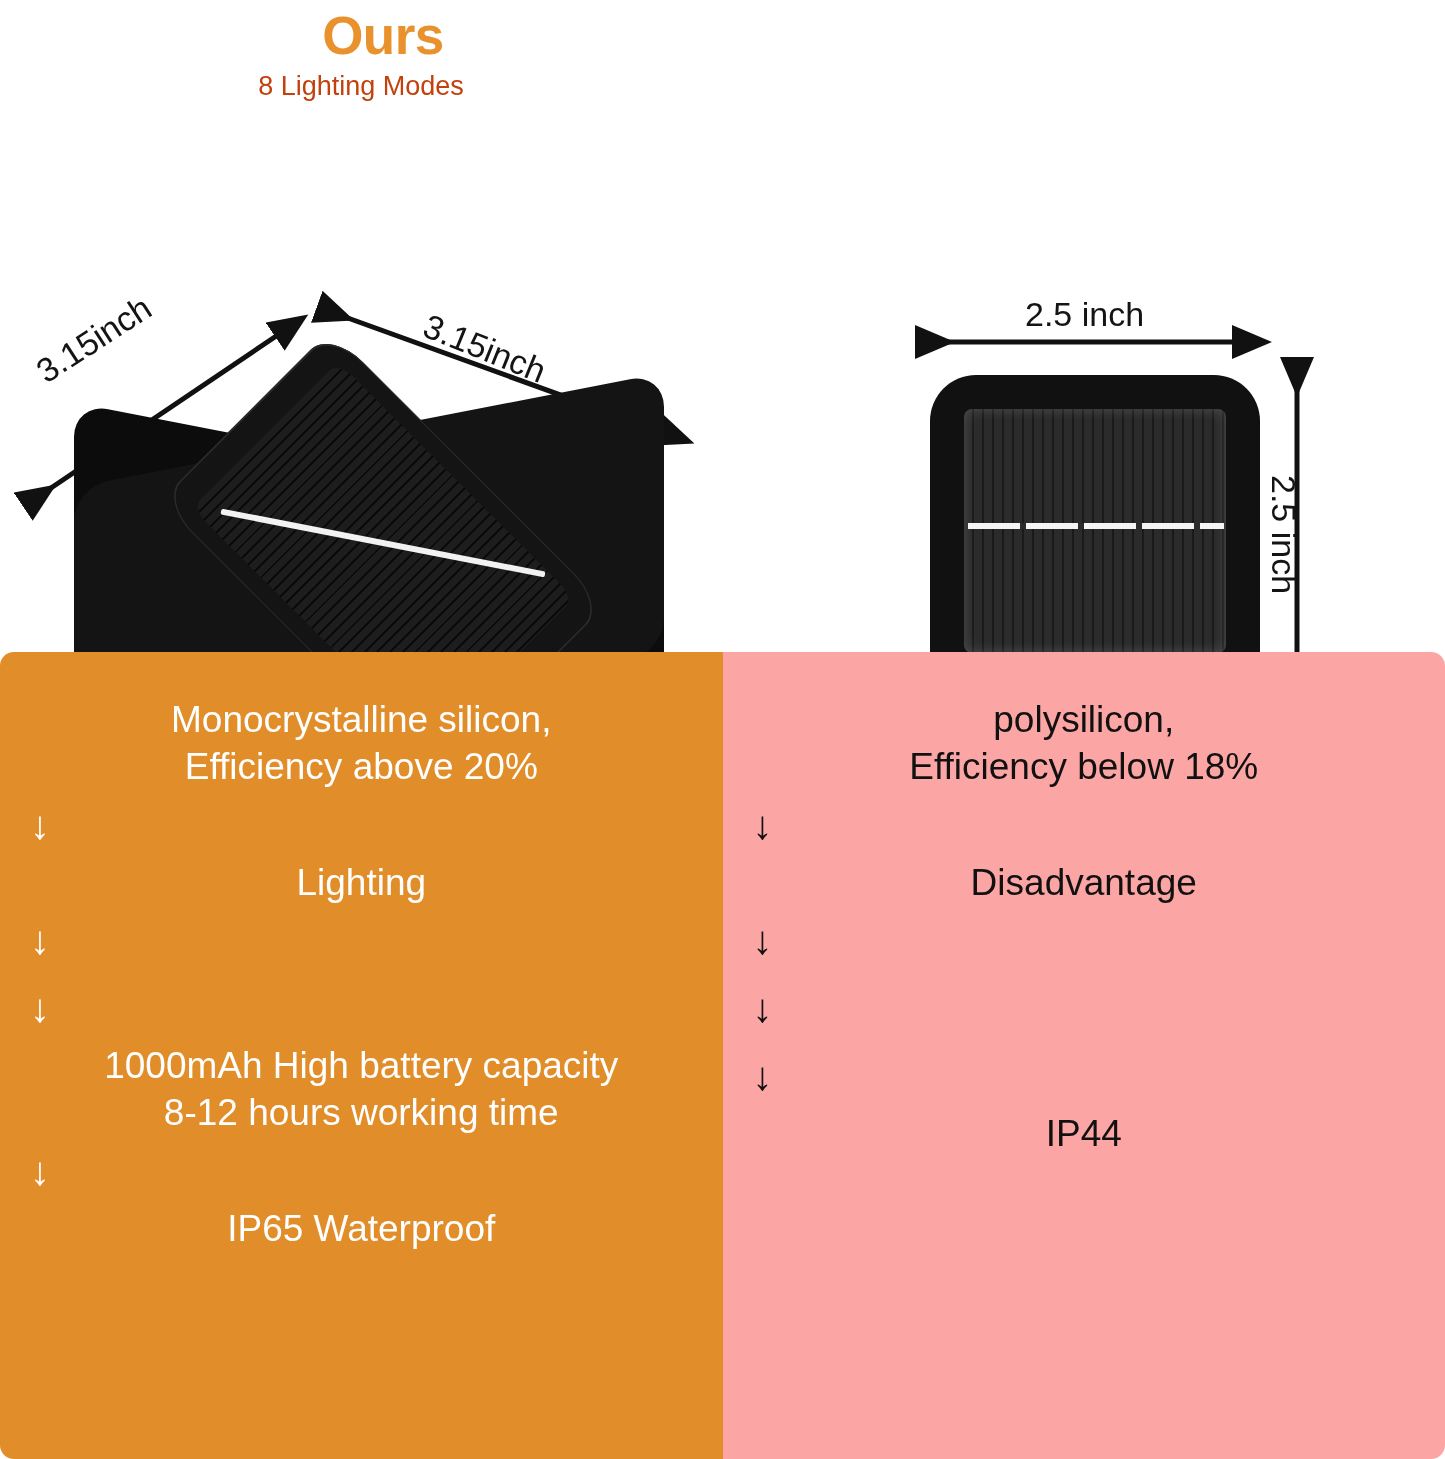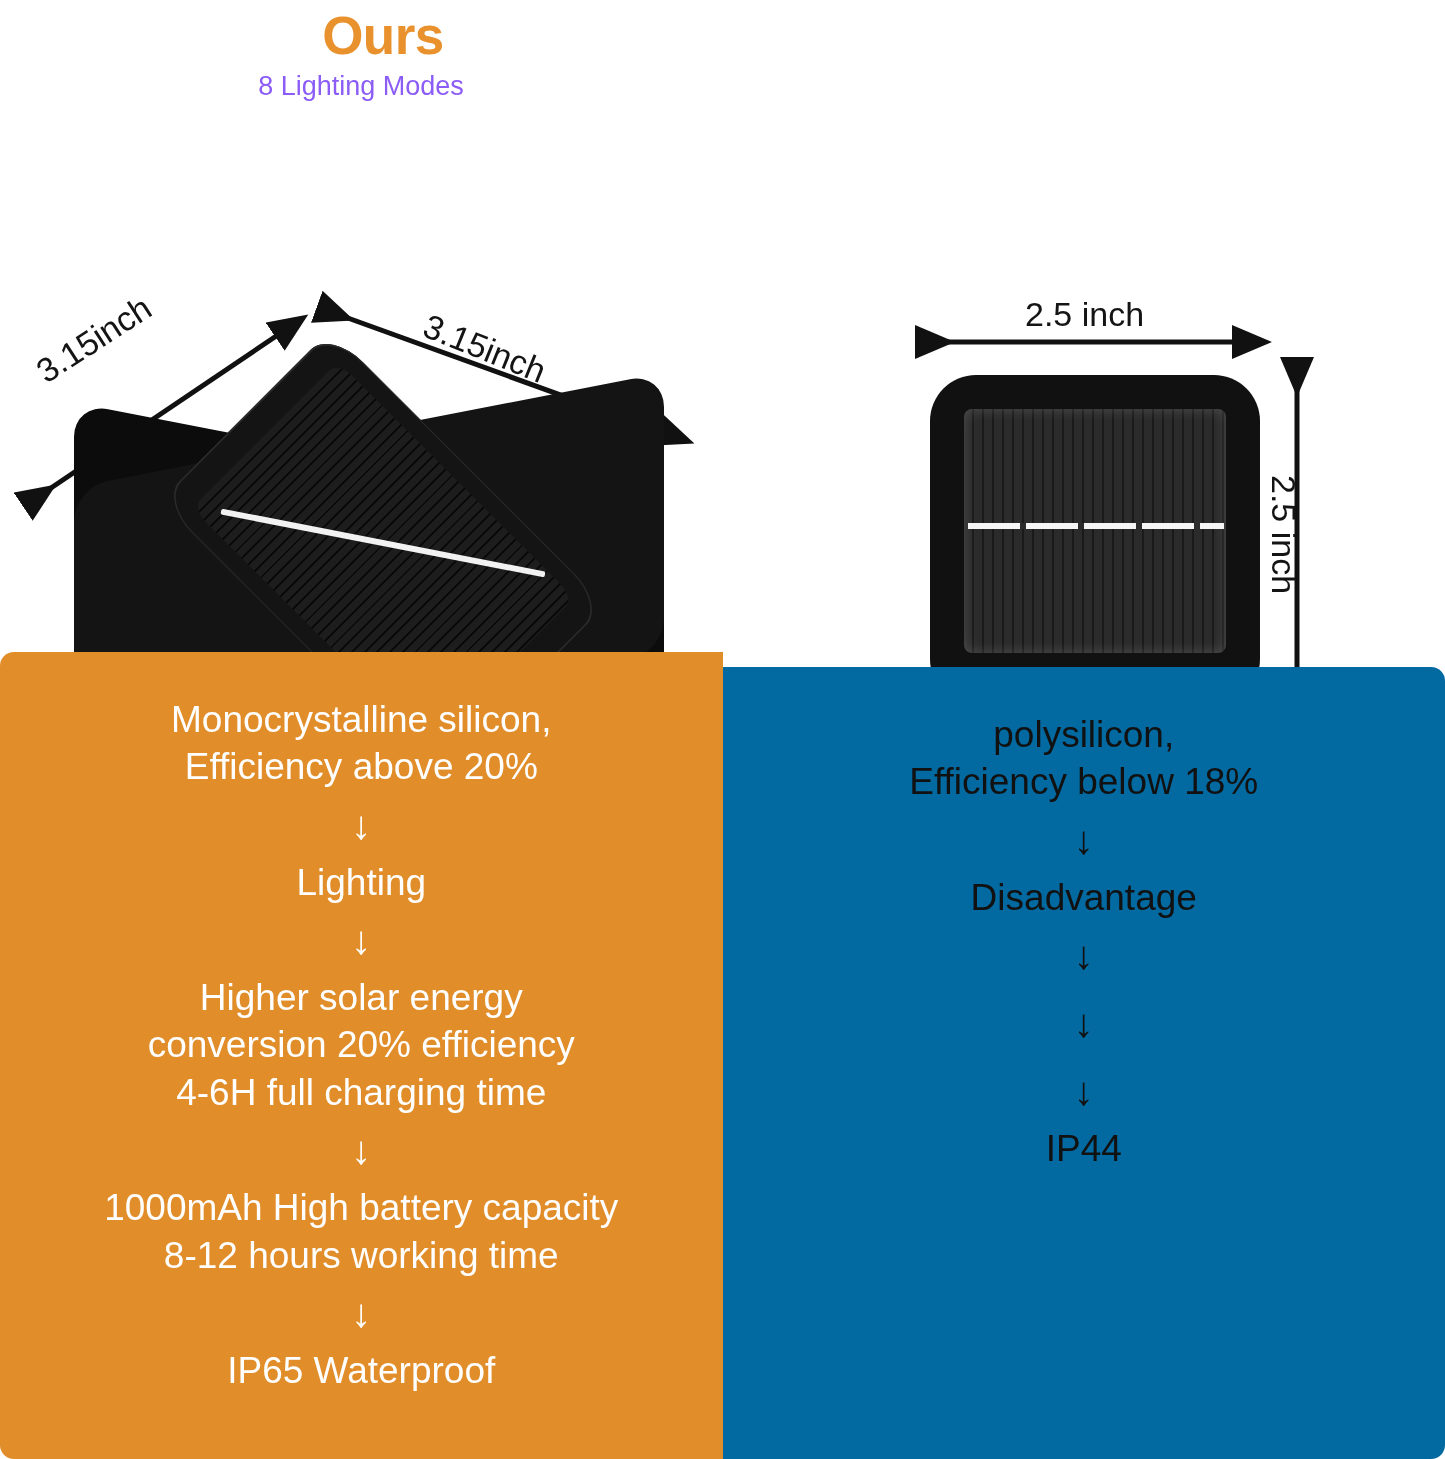--- a/index.html
+++ b/index.html
@@ -41,7 +41,7 @@
     margin-top: 8px;
     line-height: 1.1;
   }
-  .head-sub.ours { color: #8b5cf6; }
+  .head-sub.ours { color: #c2410c; }
   .head-sub.others { color: #6f6f6f; }
 
   

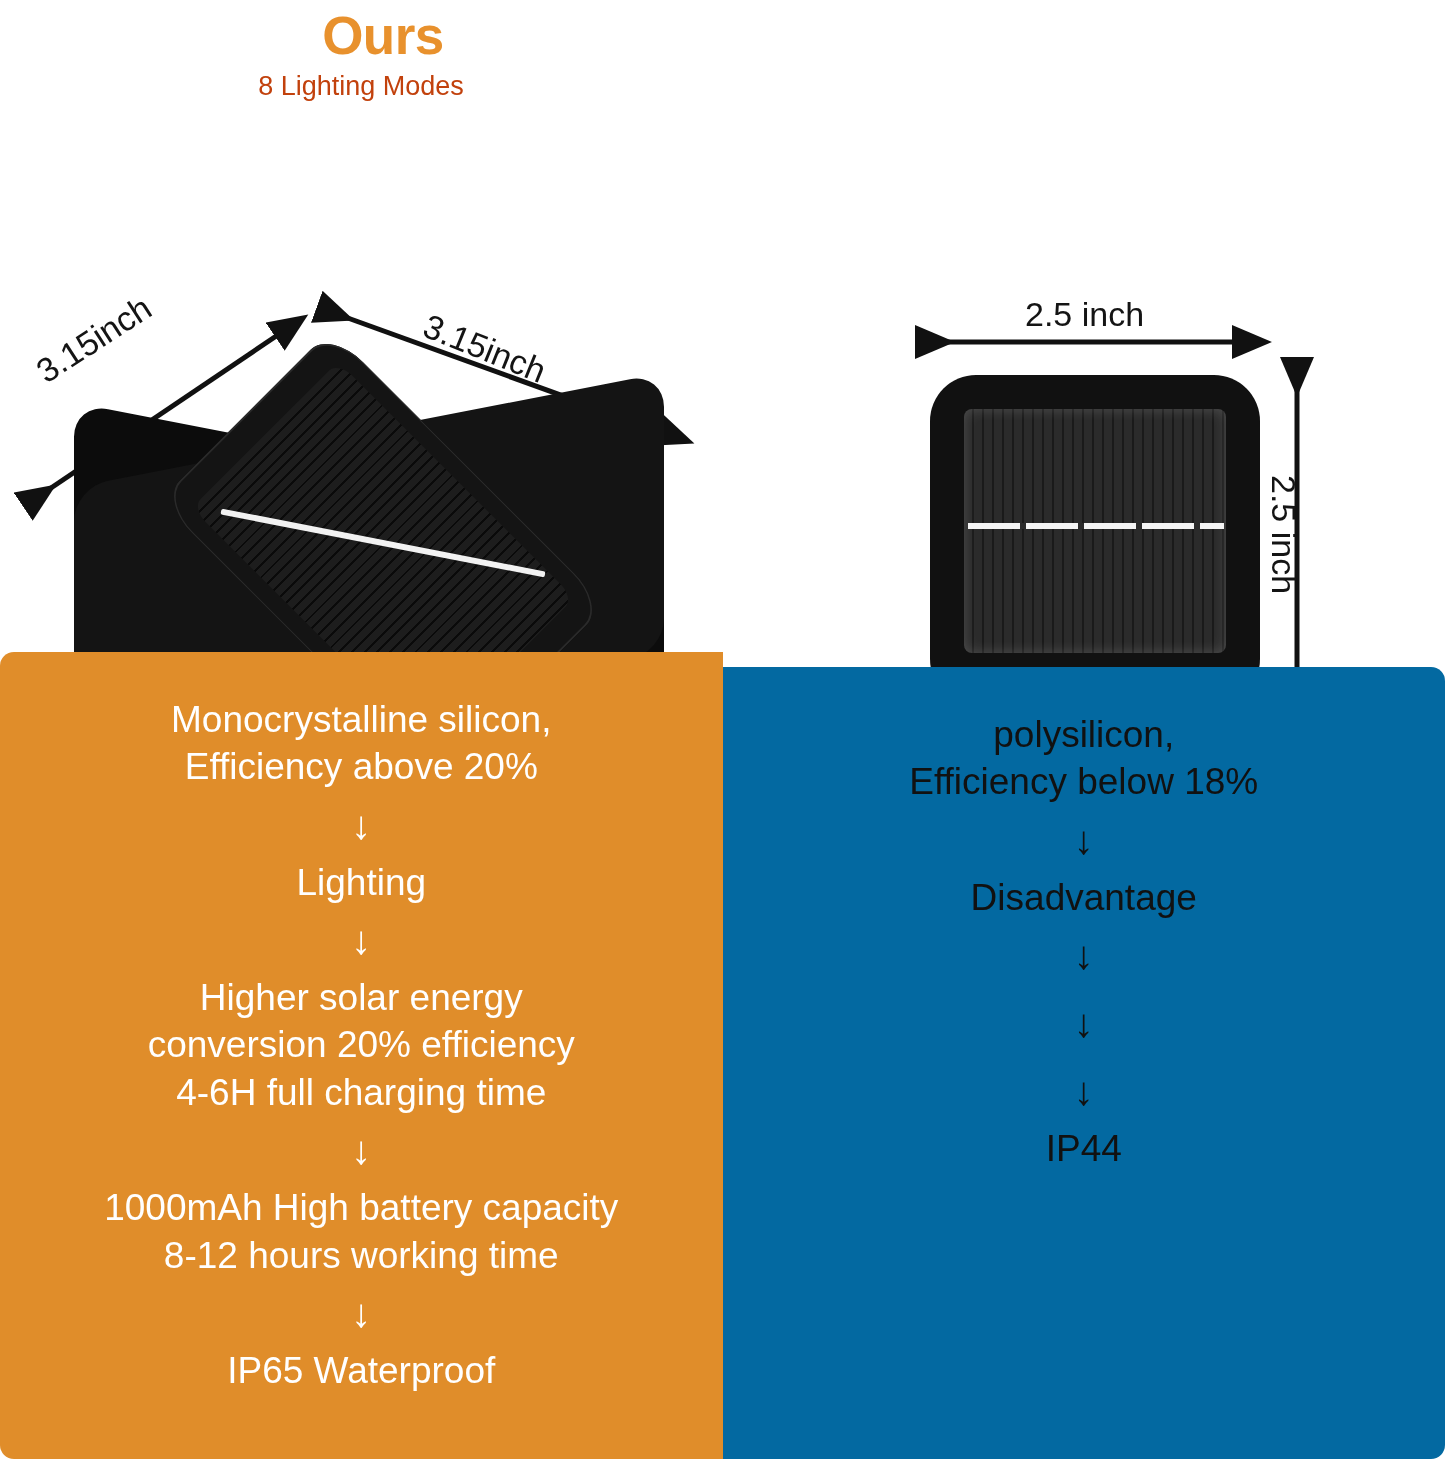--- a/index.html
+++ b/index.html
@@ -241,7 +241,6 @@
     padding: 44px 30px 30px 30px;
     display: flex;
     flex-direction: column;
-    align-items: center;
   }
   .col.ours {
     background: #e08d2a;

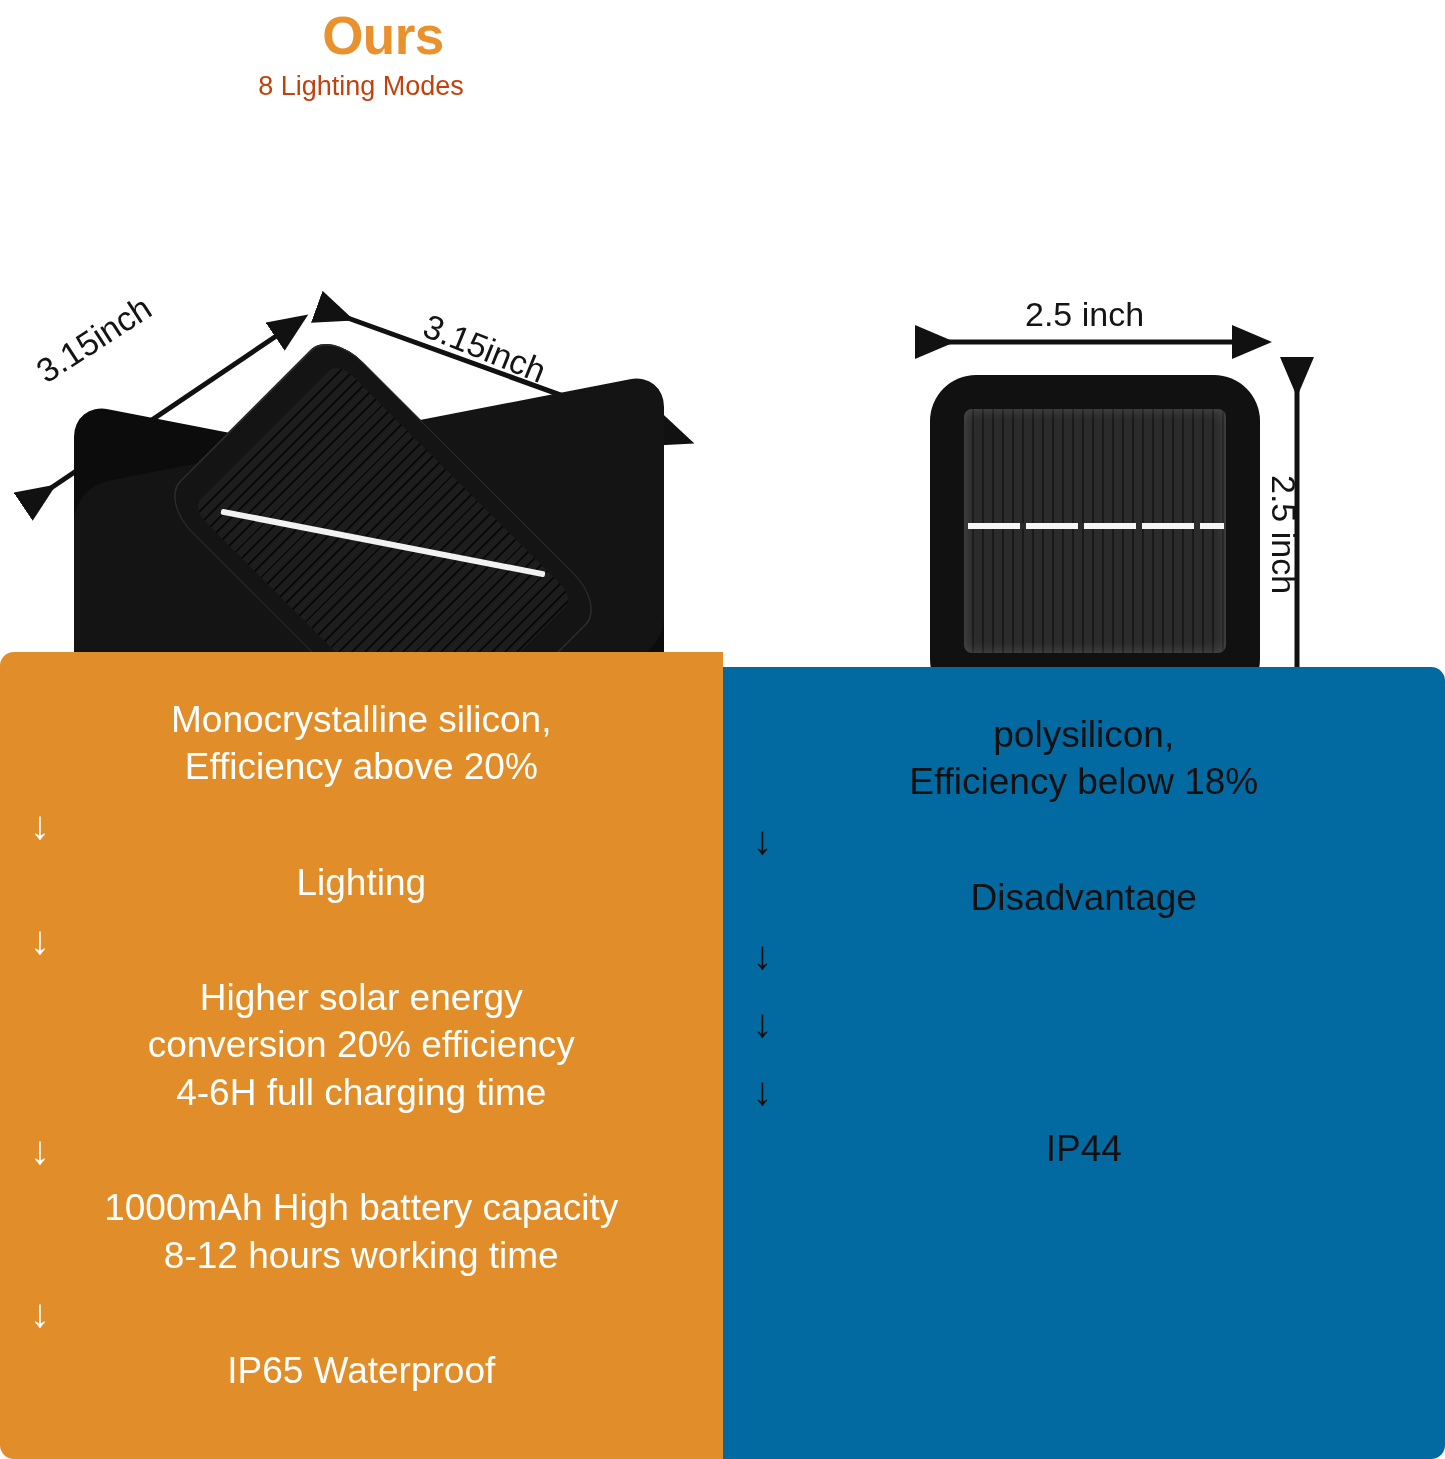--- a/index.html
+++ b/index.html
@@ -248,10 +248,9 @@
     border-radius: 14px 0 0 14px;
   }
   .col.others {
-    background: #0369a1;
+    background: #fca5a5;
     color: #111111;
     border-radius: 0 14px 14px 0;
-    margin-top: 15px;
   }
   .step {
     font-size: 37px;

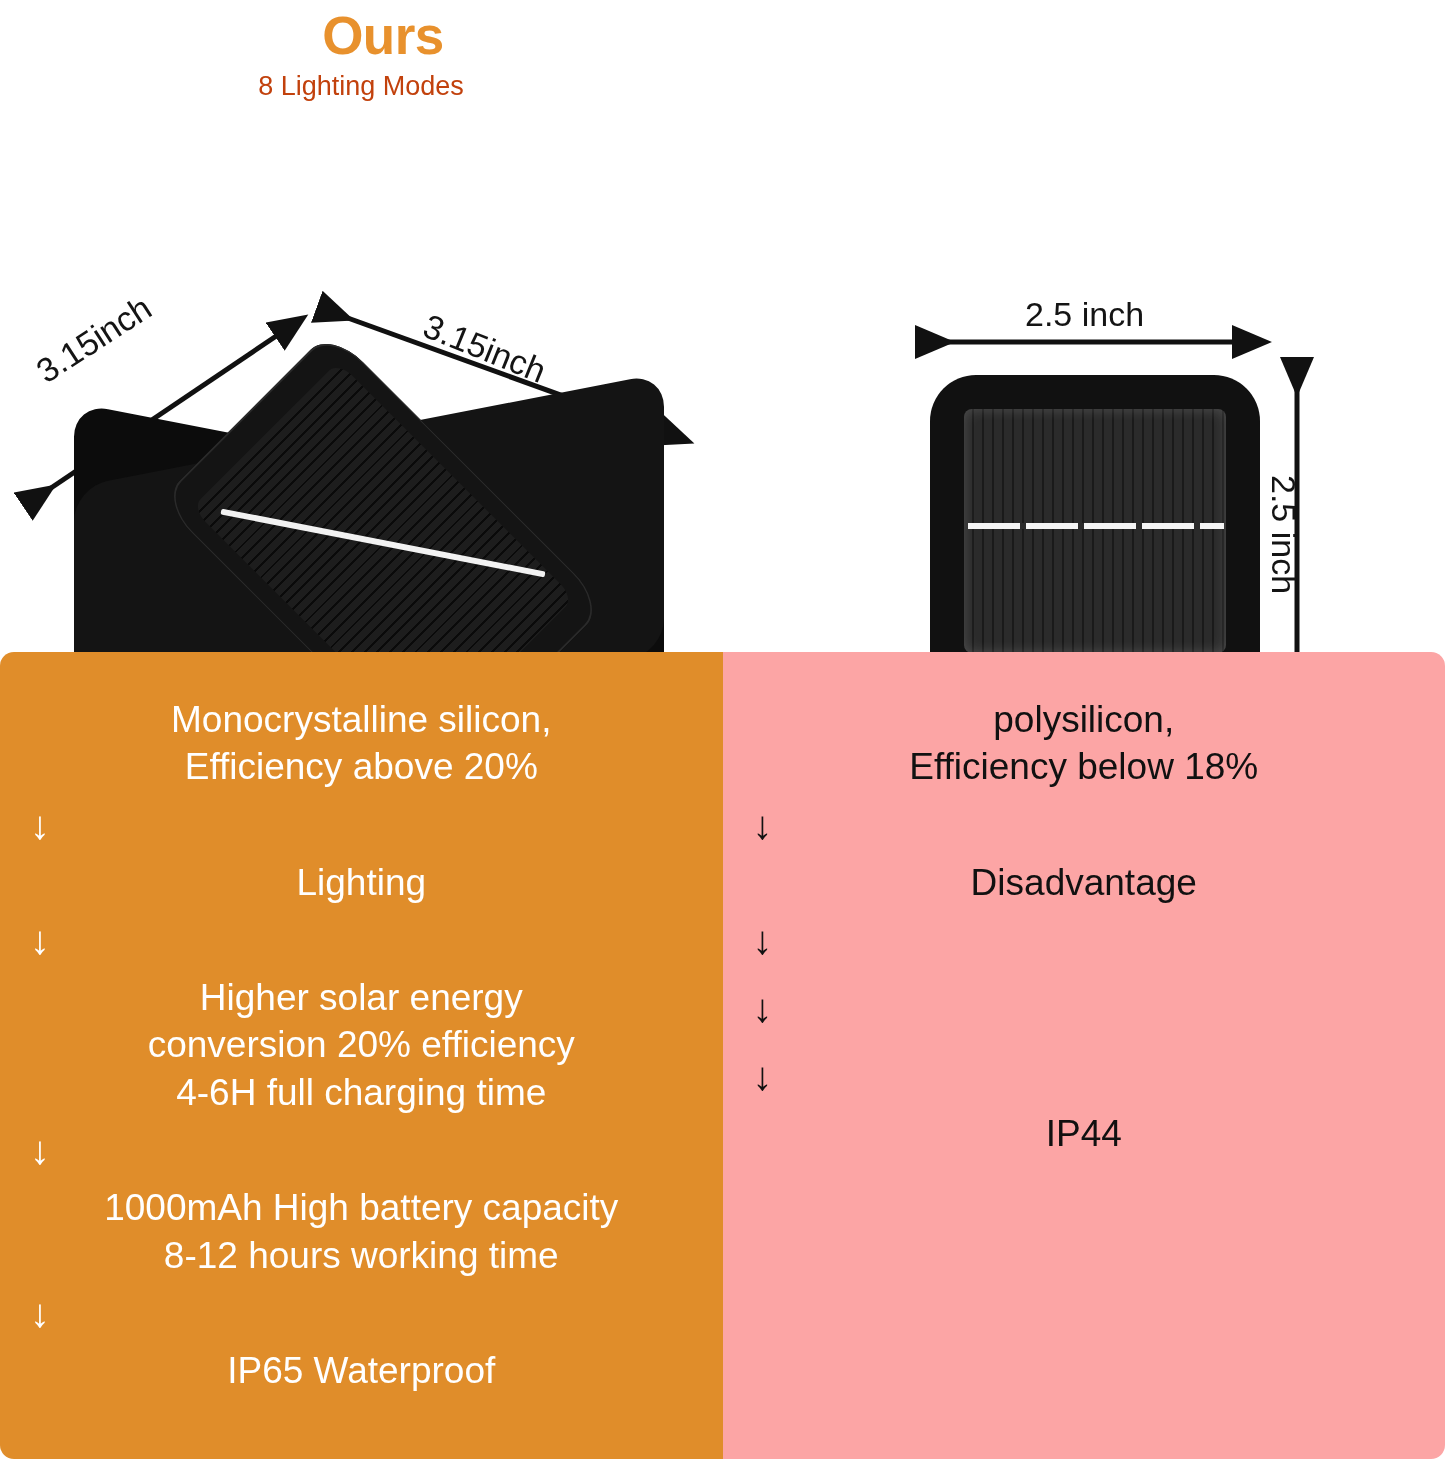--- a/index.html
+++ b/index.html
@@ -327,9 +327,6 @@
     <div class="arrow-down">↓</div>
     <div class="step">Lighting</div>
     <div class="arrow-down">↓</div>
-    <div class="step">Higher solar energy
-conversion 20% efficiency
-4-6H full charging time</div>
     <div class="arrow-down">↓</div>
     <div class="step">1000mAh High battery capacity
 8-12 hours working time</div>

